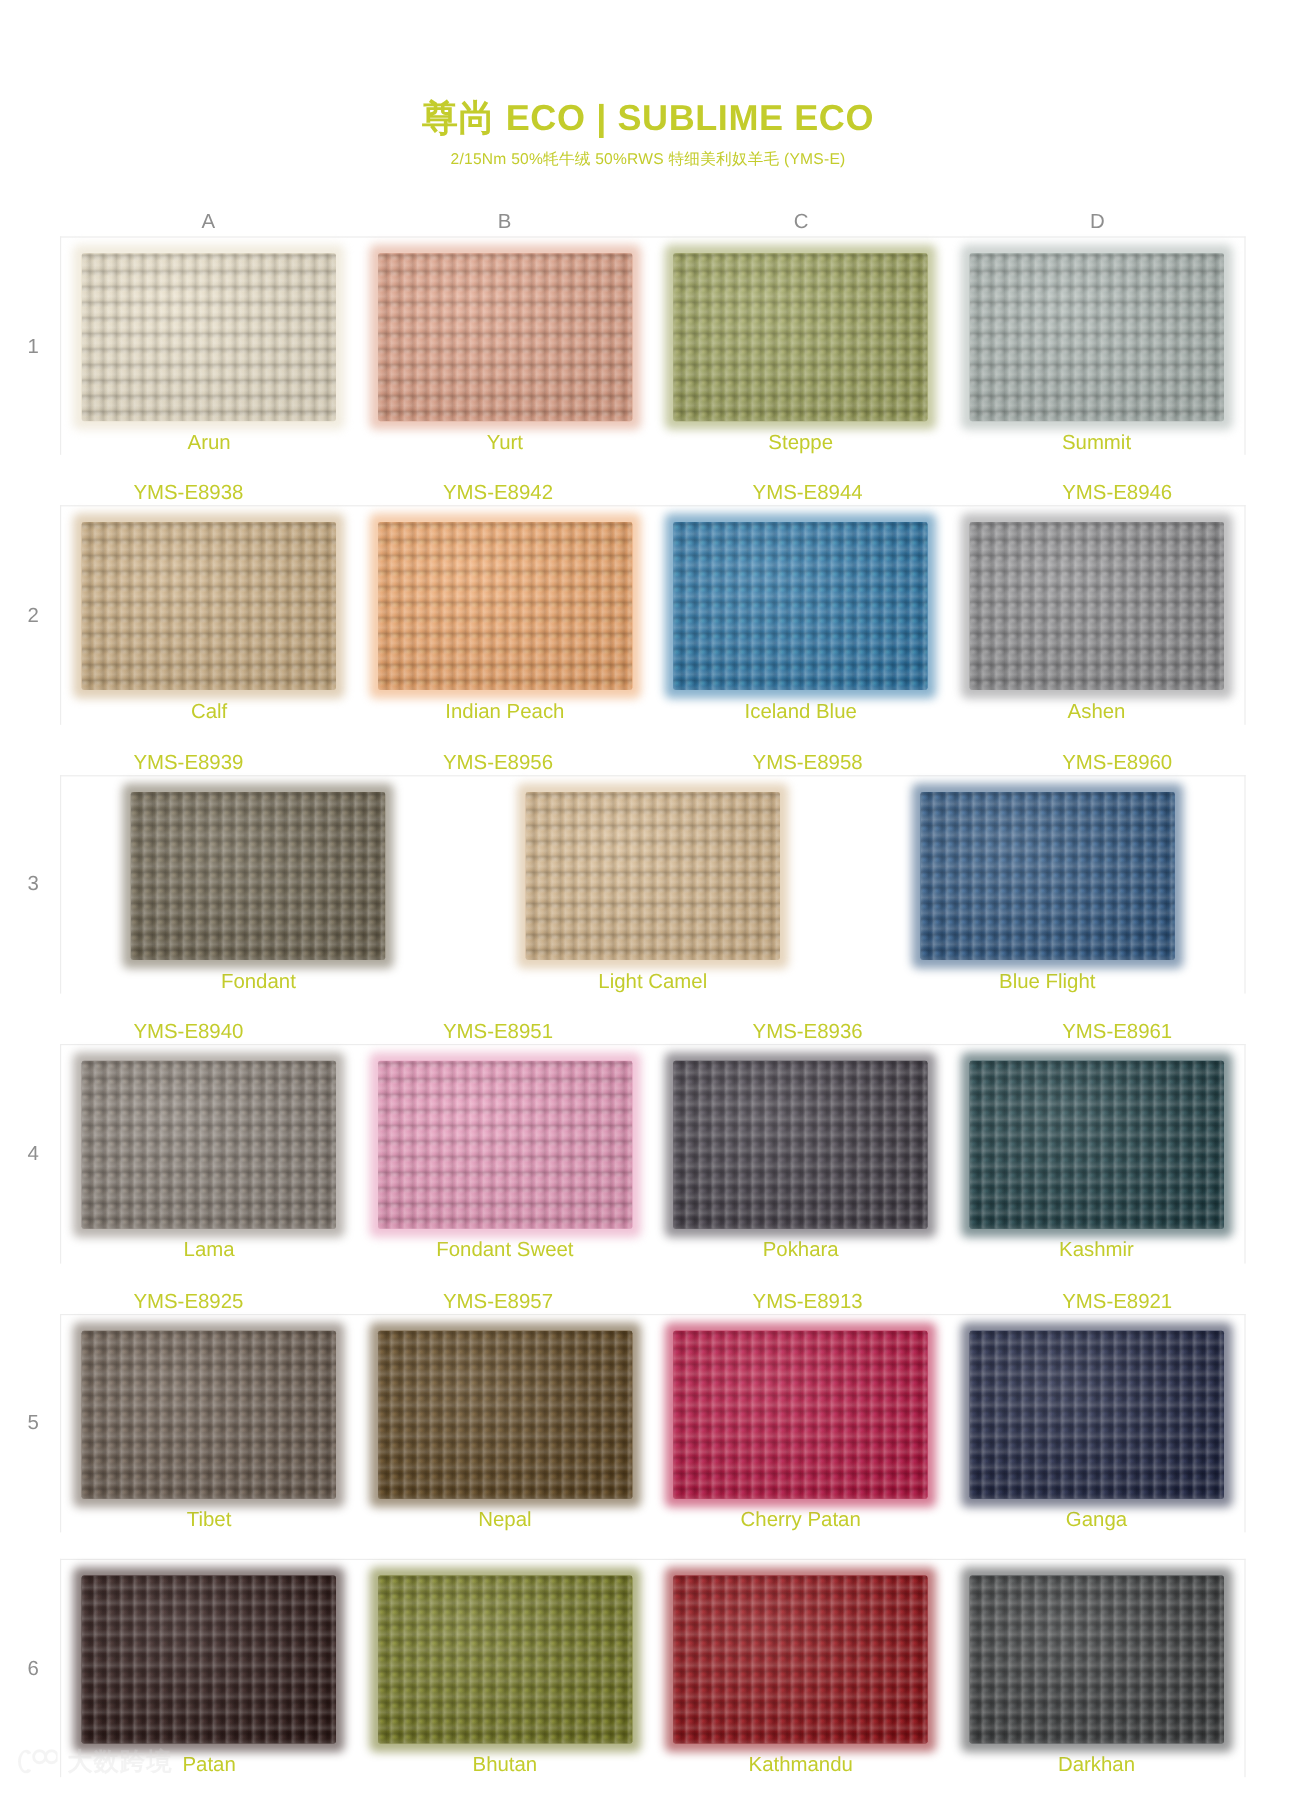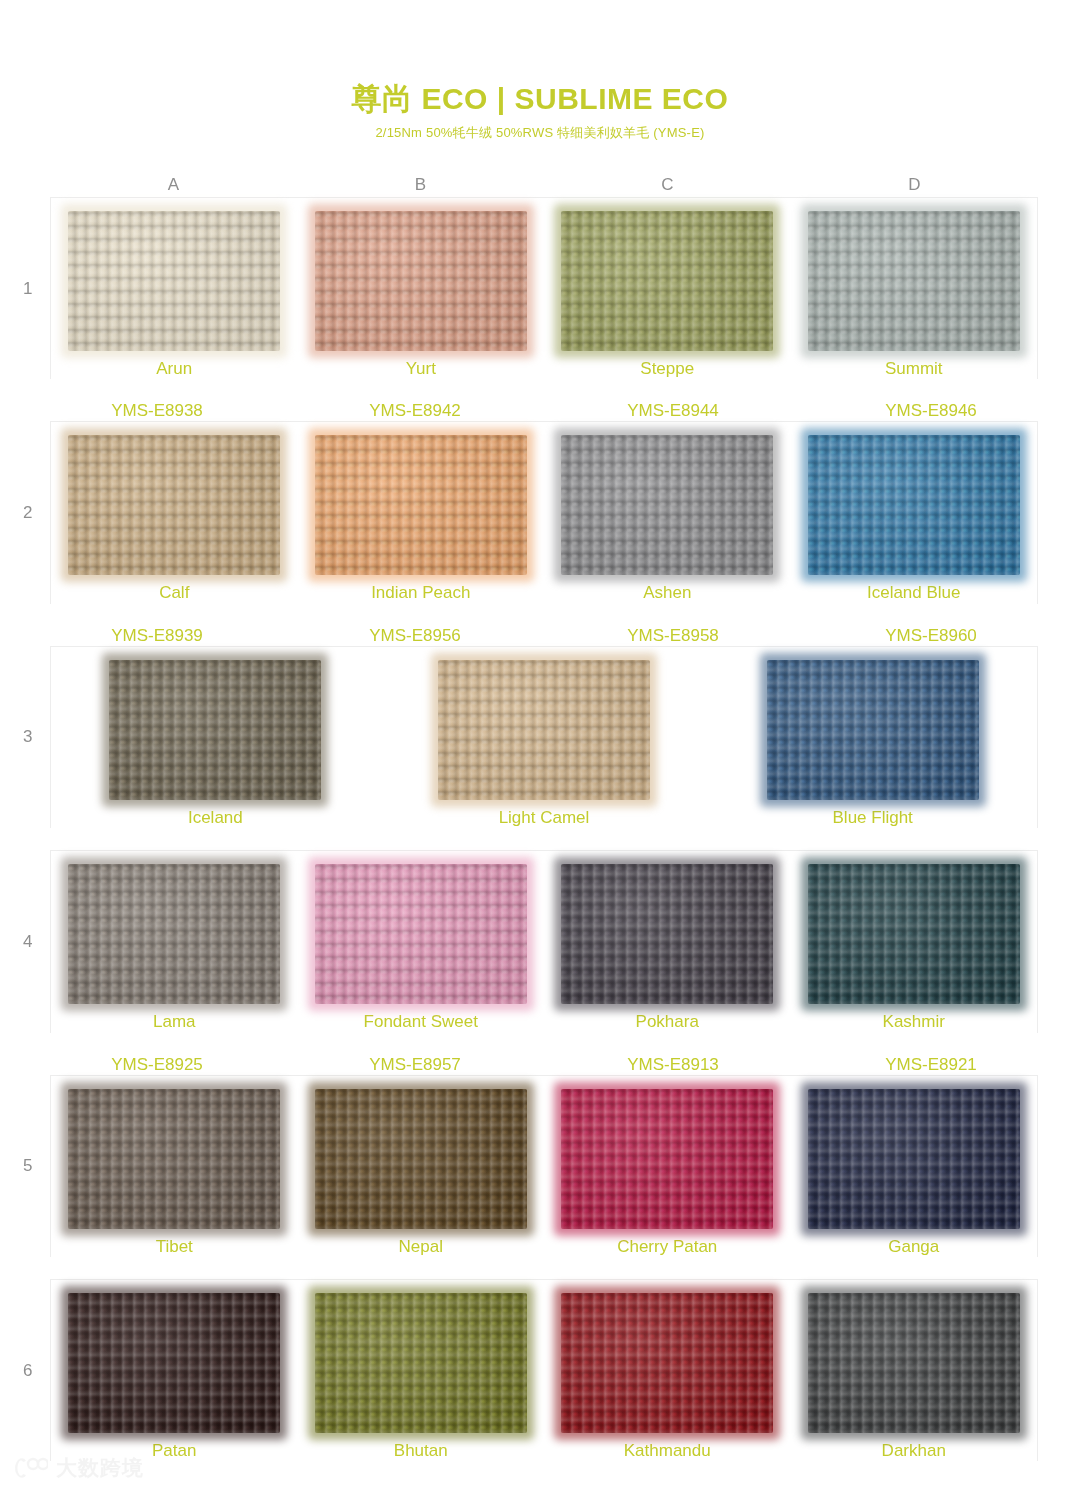--- a/index.html
+++ b/index.html
@@ -296,6 +296,18 @@
           </div>
           <div class="cell">
             <div class="swatch-wrap">
+              <div class="fuzz" style="background: rgb(44, 117, 166);"></div>
+              <div class="swatch" style="background: rgb(44, 117, 166);">
+                <div class="knit-a"></div>
+                <div class="knit-b"></div>
+                <div class="knit-c"></div>
+                <div class="sheen"></div>
+              </div>
+            </div>
+            <div class="lbl-name">Iceland Blue</div>
+          </div>
+          <div class="cell">
+            <div class="swatch-wrap">
               <div class="fuzz" style="background: rgb(138, 138, 140);"></div>
               <div class="swatch" style="background: rgb(138, 138, 140);">
                 <div class="knit-a"></div>
@@ -305,18 +317,6 @@
               </div>
             </div>
             <div class="lbl-name">Ashen</div>
-          </div>
-          <div class="cell">
-            <div class="swatch-wrap">
-              <div class="fuzz" style="background: rgb(44, 117, 166);"></div>
-              <div class="swatch" style="background: rgb(44, 117, 166);">
-                <div class="knit-a"></div>
-                <div class="knit-b"></div>
-                <div class="knit-c"></div>
-                <div class="sheen"></div>
-              </div>
-            </div>
-            <div class="lbl-name">Iceland Blue</div>
           </div>
         </div>
       </div>

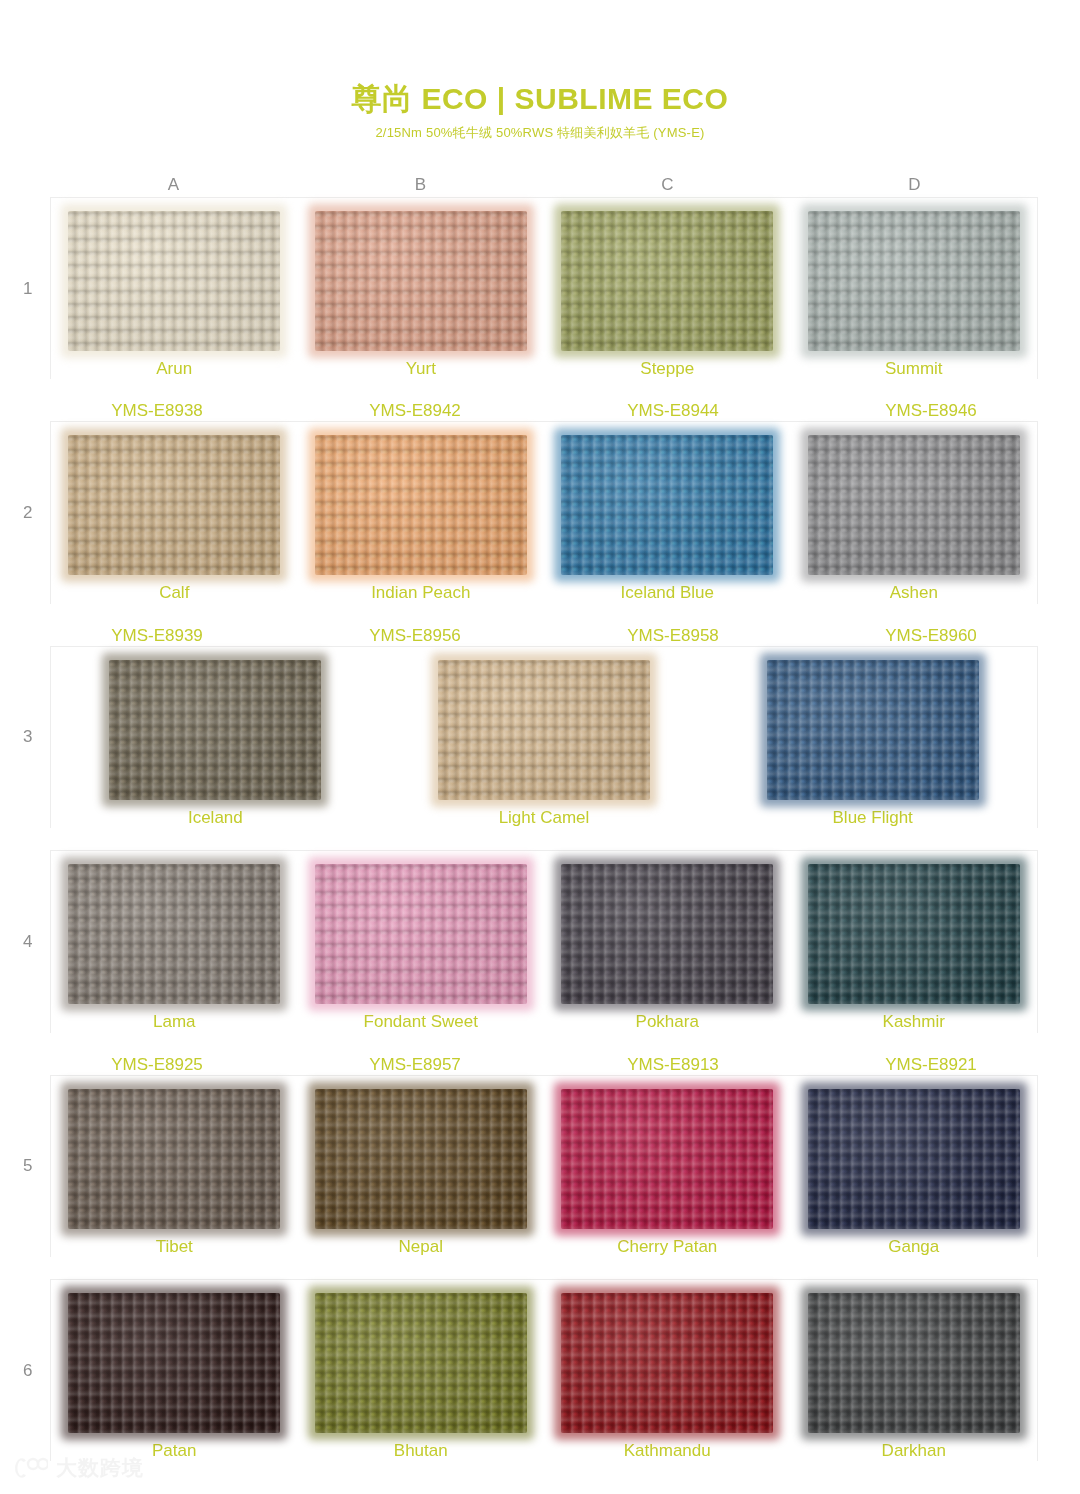--- a/index.html
+++ b/index.html
@@ -339,7 +339,7 @@
                 <div class="sheen"></div>
               </div>
             </div>
-            <div class="lbl-name">Iceland</div>
+            <div class="lbl-name">Fondant</div>
           </div>
           <div class="cell">
             <div class="swatch-wrap">

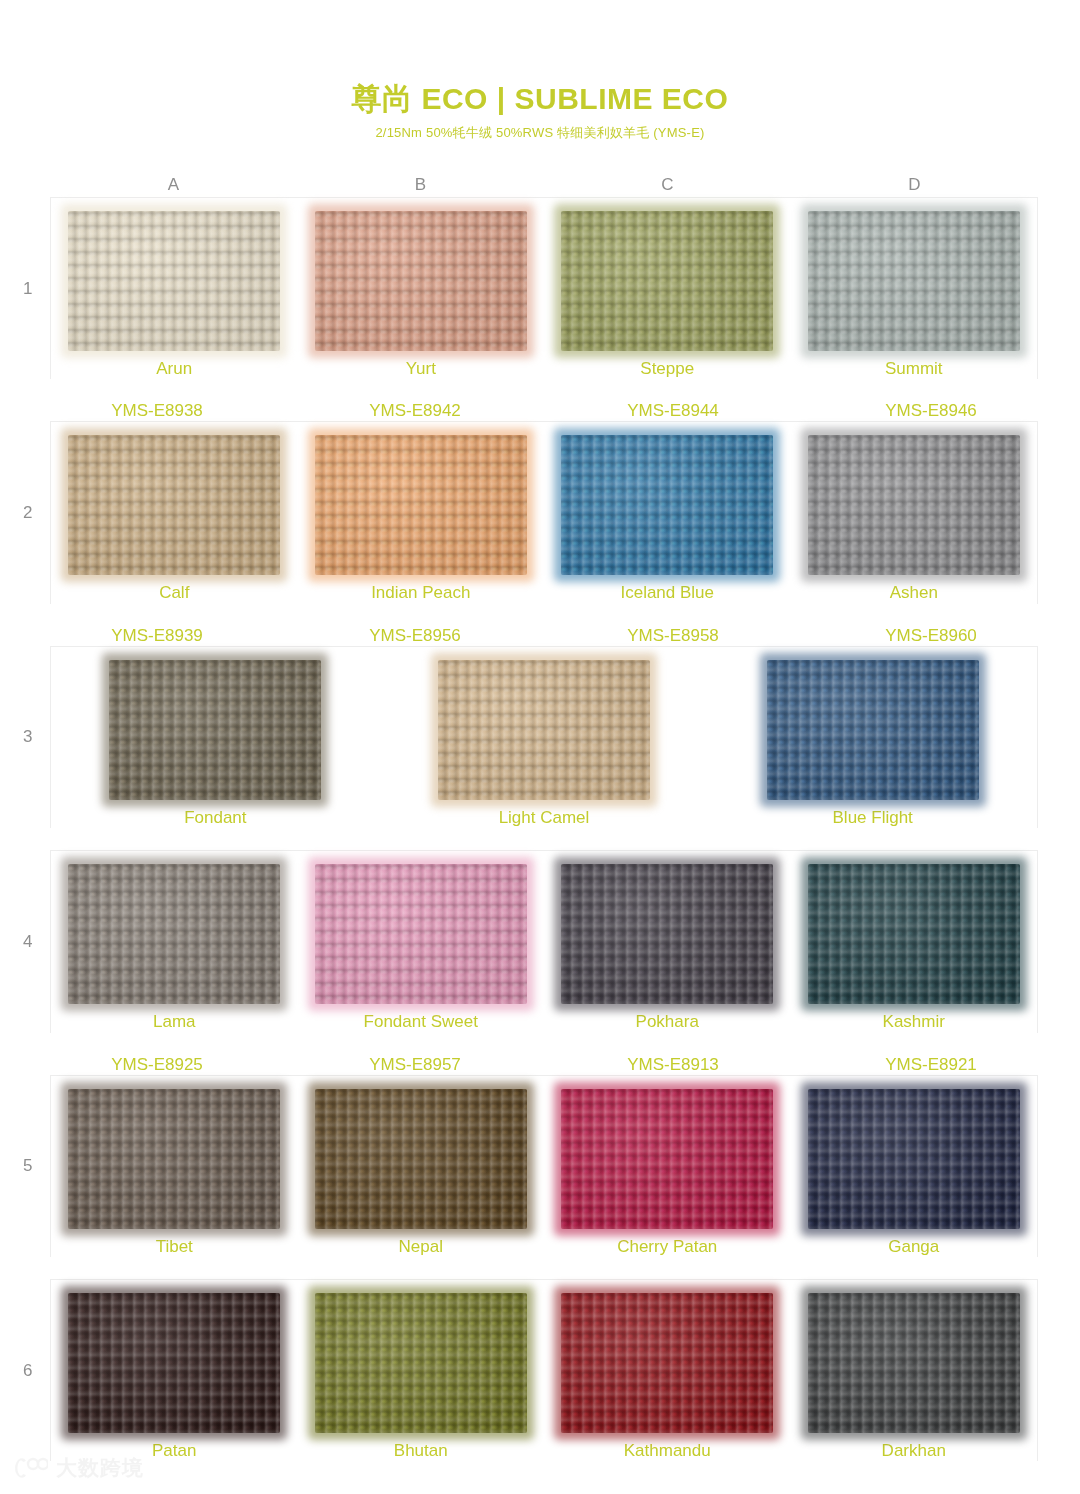--- a/index.html
+++ b/index.html
@@ -367,6 +367,12 @@
           </div>
         </div>
       </div>
+      <div class="code-row">
+        <div class="code-cell">YMS-E8940</div>
+        <div class="code-cell">YMS-E8951</div>
+        <div class="code-cell">YMS-E8936</div>
+        <div class="code-cell">YMS-E8961</div>
+      </div>
       <div class="row-band">
         <div class="row-num">4</div>
         <div class="swatch-row">

